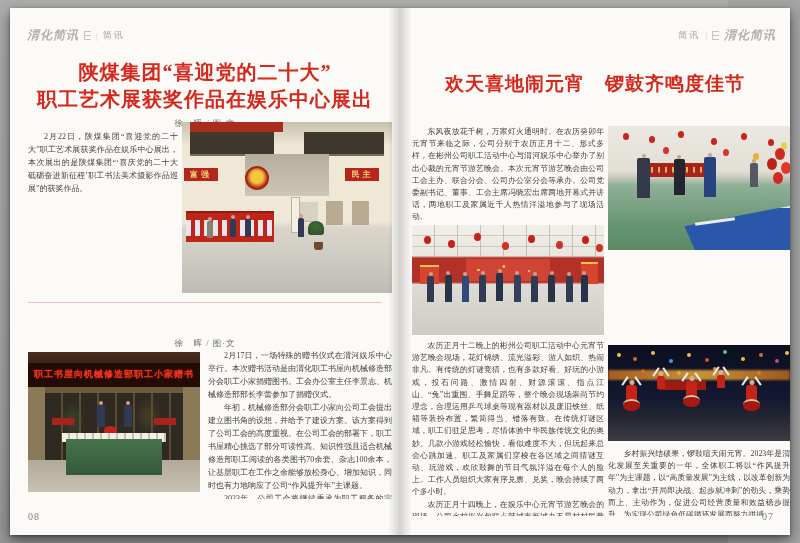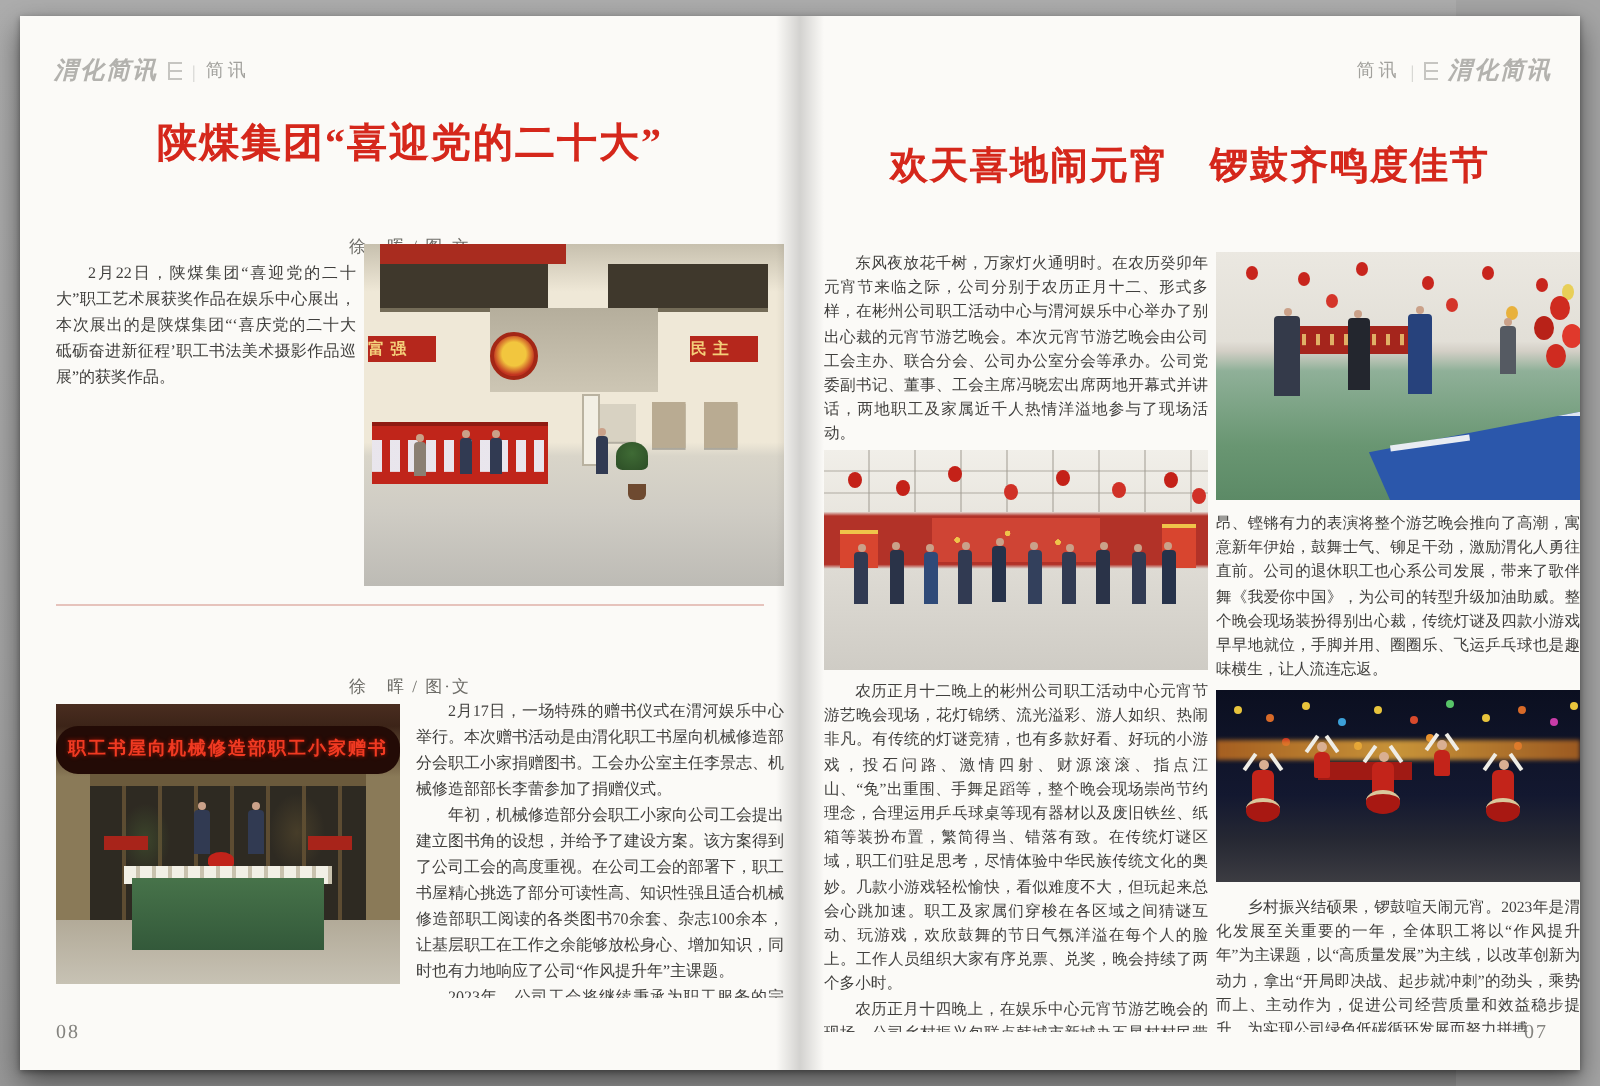--- a/index.html
+++ b/index.html
@@ -143,6 +143,7 @@
       </div>
 
       <div class="h-red" style="top:52px;font-size:20px;">陕煤集团“喜迎党的二十大”</div>
+      <div class="h-red" style="top:79px;font-size:20px;">职工艺术展获奖作品在娱乐中心展出</div>
       <div class="byline" style="top:110px;">徐　晖 / 图·文</div>
 
       <div class="body" style="left:18px;top:122px;width:150px;height:168px;">

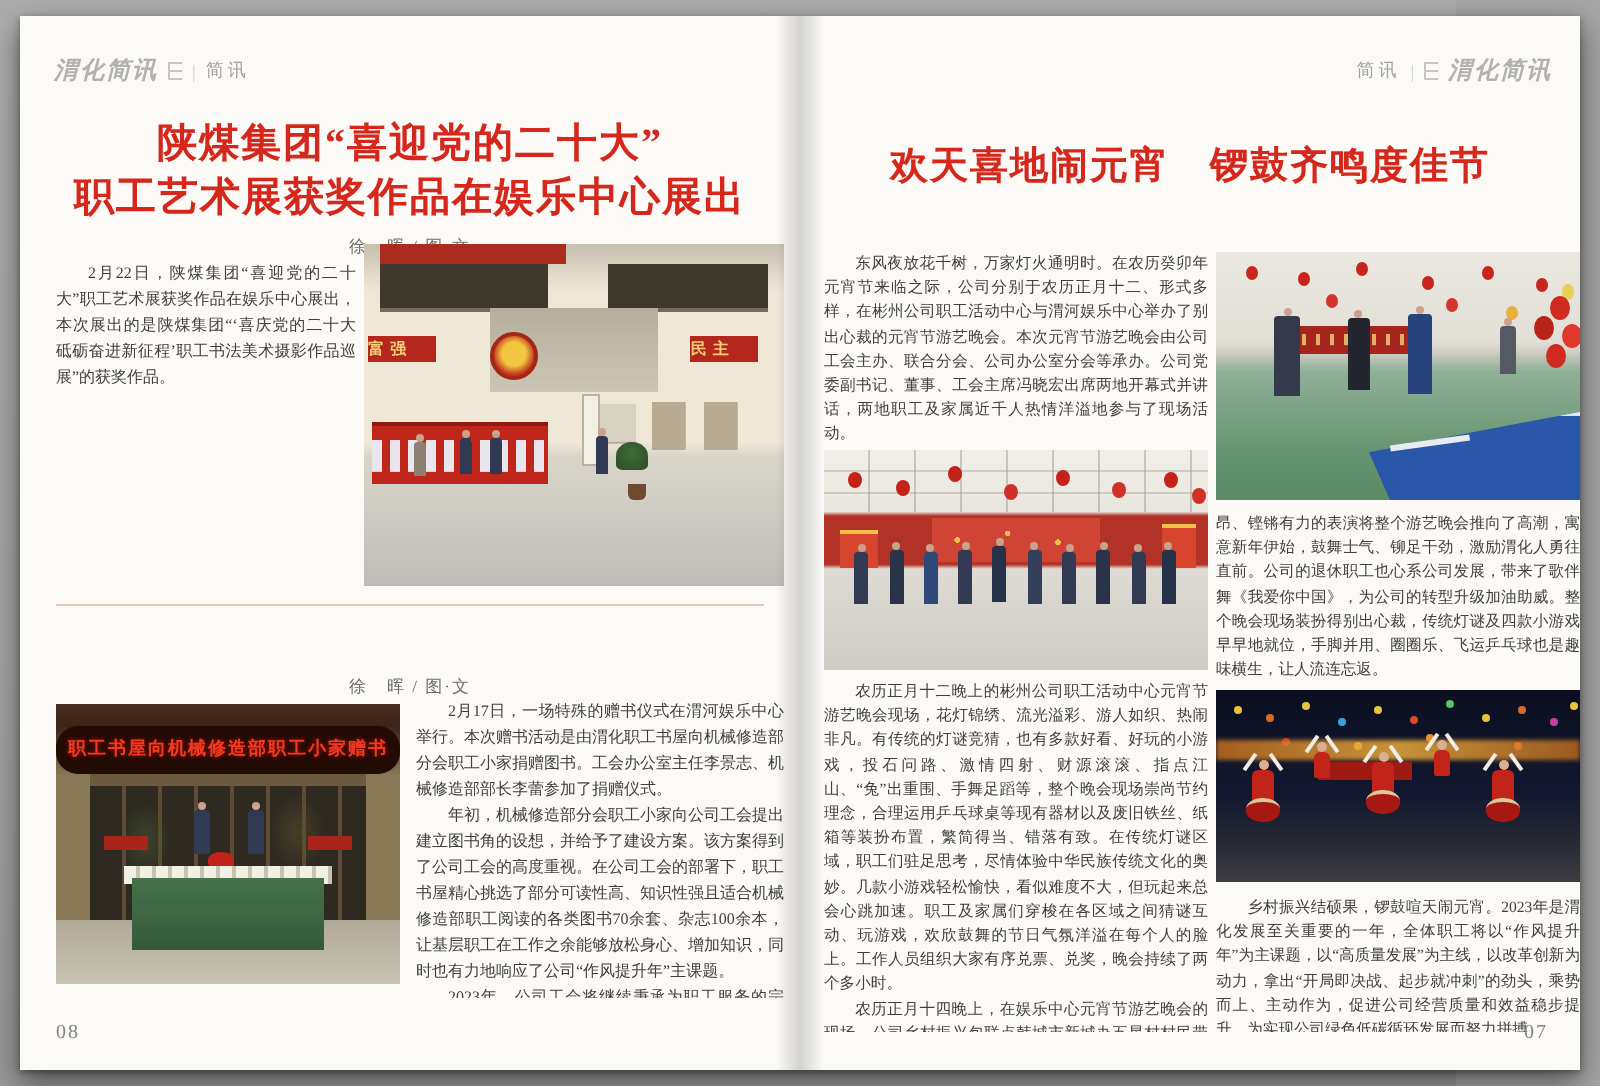--- a/index.html
+++ b/index.html
@@ -45,7 +45,7 @@
   .ph1-emblem{left:30%;top:26%;width:20px;height:20px;border-radius:50%;
               background:radial-gradient(circle at 50% 45%,#f2c63e 0 40%,#c23420 70%);border:2px solid #a32716;}
   .ph1-sign{top:27%;width:34px;height:13px;background:#b5271c;color:#f4cf7a;
-            font-size:8px;font-weight:bold;text-align:left;line-height:13px;letter-spacing:3px;}
+            font-size:8px;font-weight:bold;text-align:center;line-height:13px;letter-spacing:3px;}
   .ph1-sign.l{left:1%;}
   .ph1-sign.r{right:6%;}
   .ph1-board{left:2%;top:52%;width:42%;height:17%;background:#c0251a;

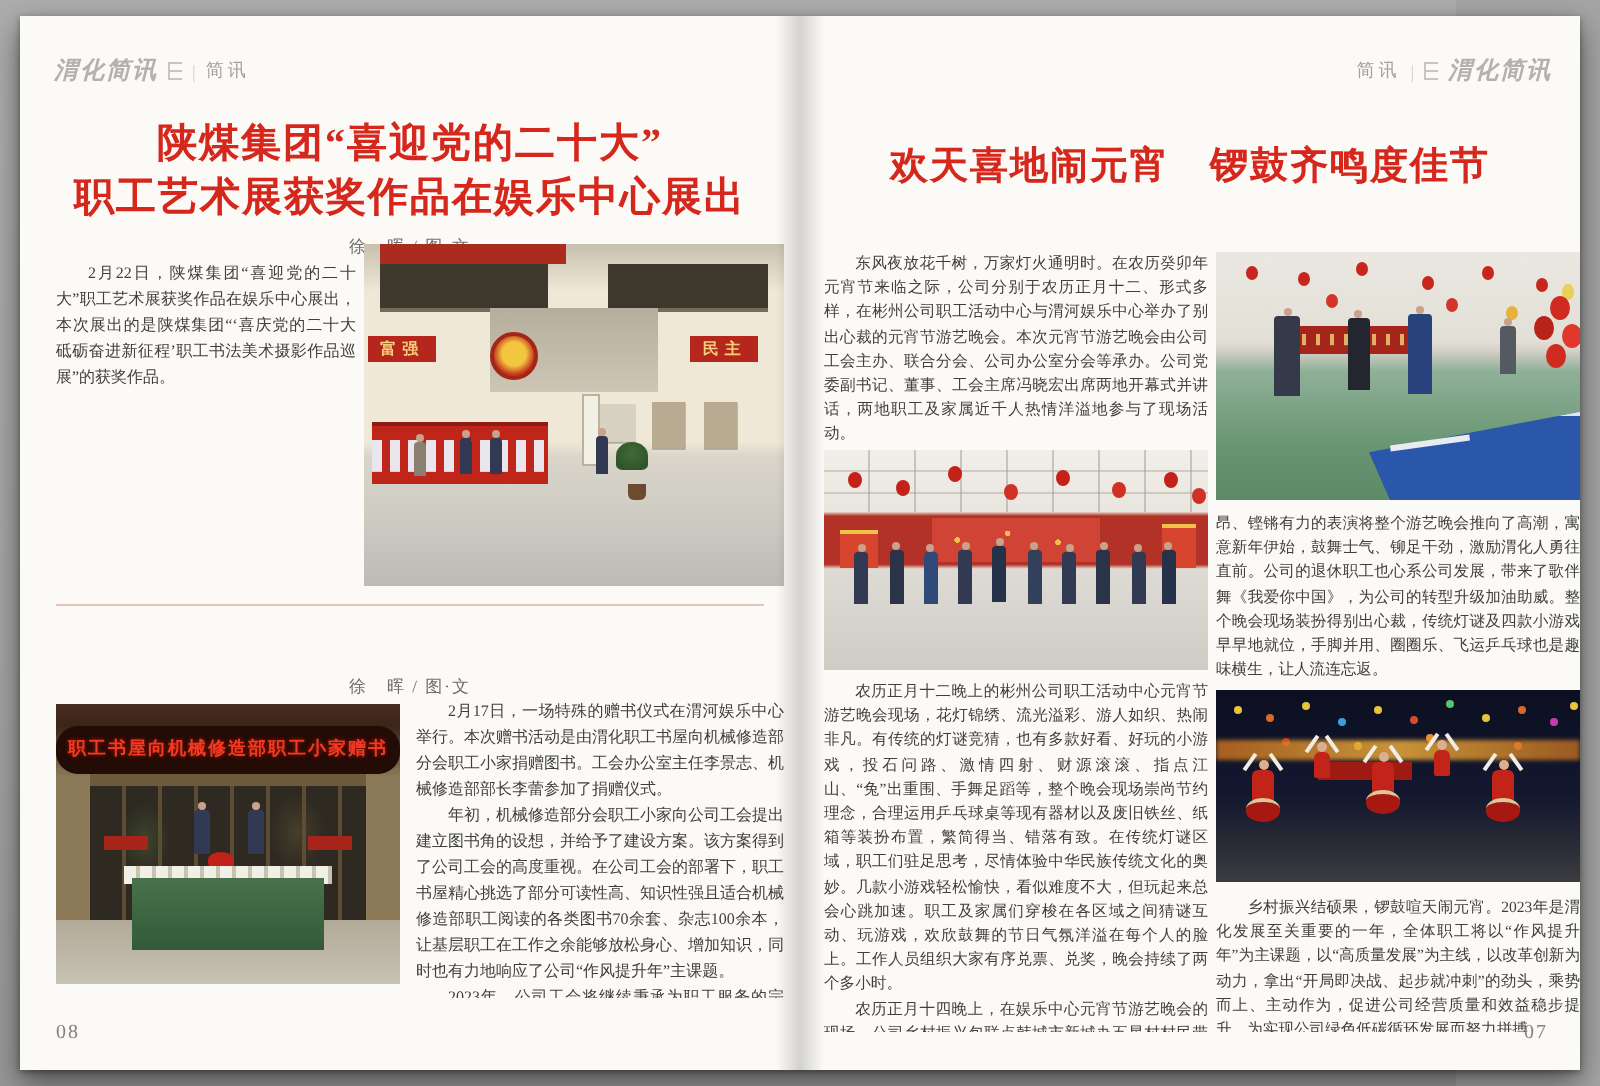--- a/index.html
+++ b/index.html
@@ -245,9 +245,6 @@
         <div class="el ph3-net"></div>
       </div>
 
-      <div class="body small" style="left:208px;top:248px;width:182px;height:86px;">
-        <p style="text-indent:0;">昂、铿锵有力的表演将整个游艺晚会推向了高潮，寓意新年伊始，鼓舞士气、铆足干劲，激励渭化人勇往直前。公司的退休职工也心系公司发展，带来了歌伴舞《我爱你中国》，为公司的转型升级加油助威。整个晚会现场装扮得别出心裁，传统灯谜及四款小游戏早早地就位，手脚并用、圈圈乐、飞运乒乓球也是趣味横生，让人流连忘返。</p>
-      </div>
 
       <div class="ph ph5" style="left:208px;top:337px;width:182px;height:96px;">
         <div class="el ph5-lights"></div>

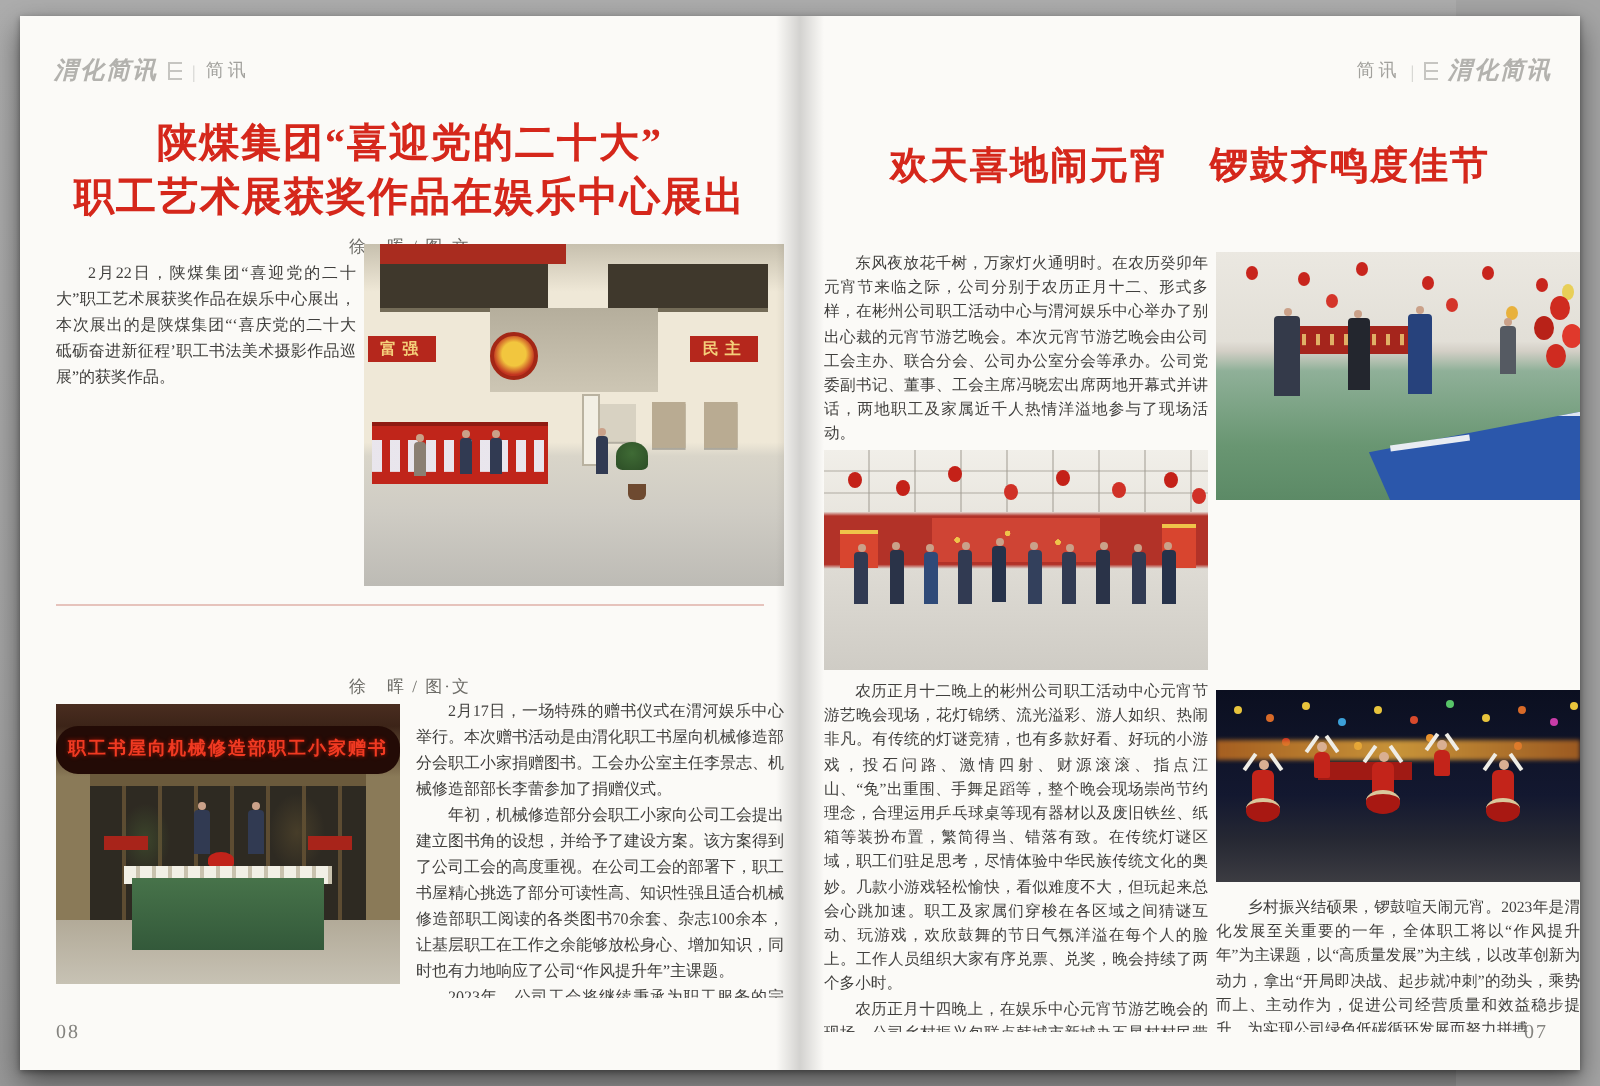--- a/index.html
+++ b/index.html
@@ -69,7 +69,7 @@
   .ph2{background:linear-gradient(180deg,#4a2d20 0%,#3c2418 8%,#8a7a58 26%,#8a7a58 100%);}
   .ph2-led{left:0;top:8%;width:100%;height:17%;background:#230b06;color:#f03a22;
            font-size:9px;font-weight:bold;letter-spacing:1px;line-height:23px;text-align:center;
-           white-space:nowrap;text-shadow:0 0 2px #a81505;border-radius:11px;}
+           white-space:nowrap;text-shadow:0 0 2px #a81505;}
   .ph2-glass{left:10%;top:25%;width:80%;height:52%;background:#2e2a22;
       background-image:
         radial-gradient(ellipse 18px 26px at 20% 45%,rgba(70,90,50,.55),transparent 70%),

